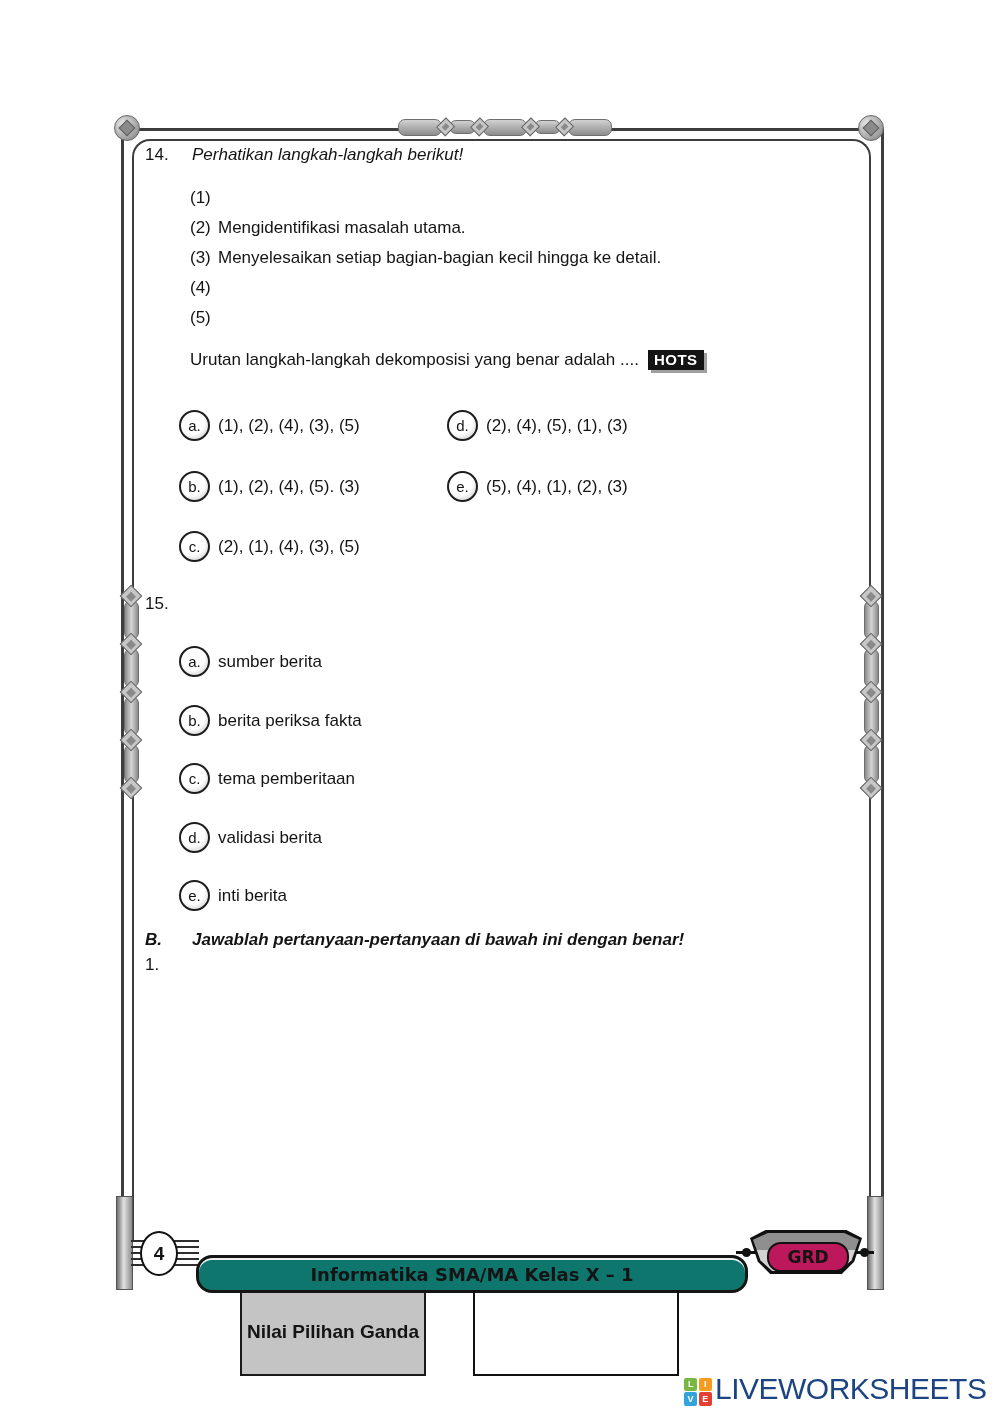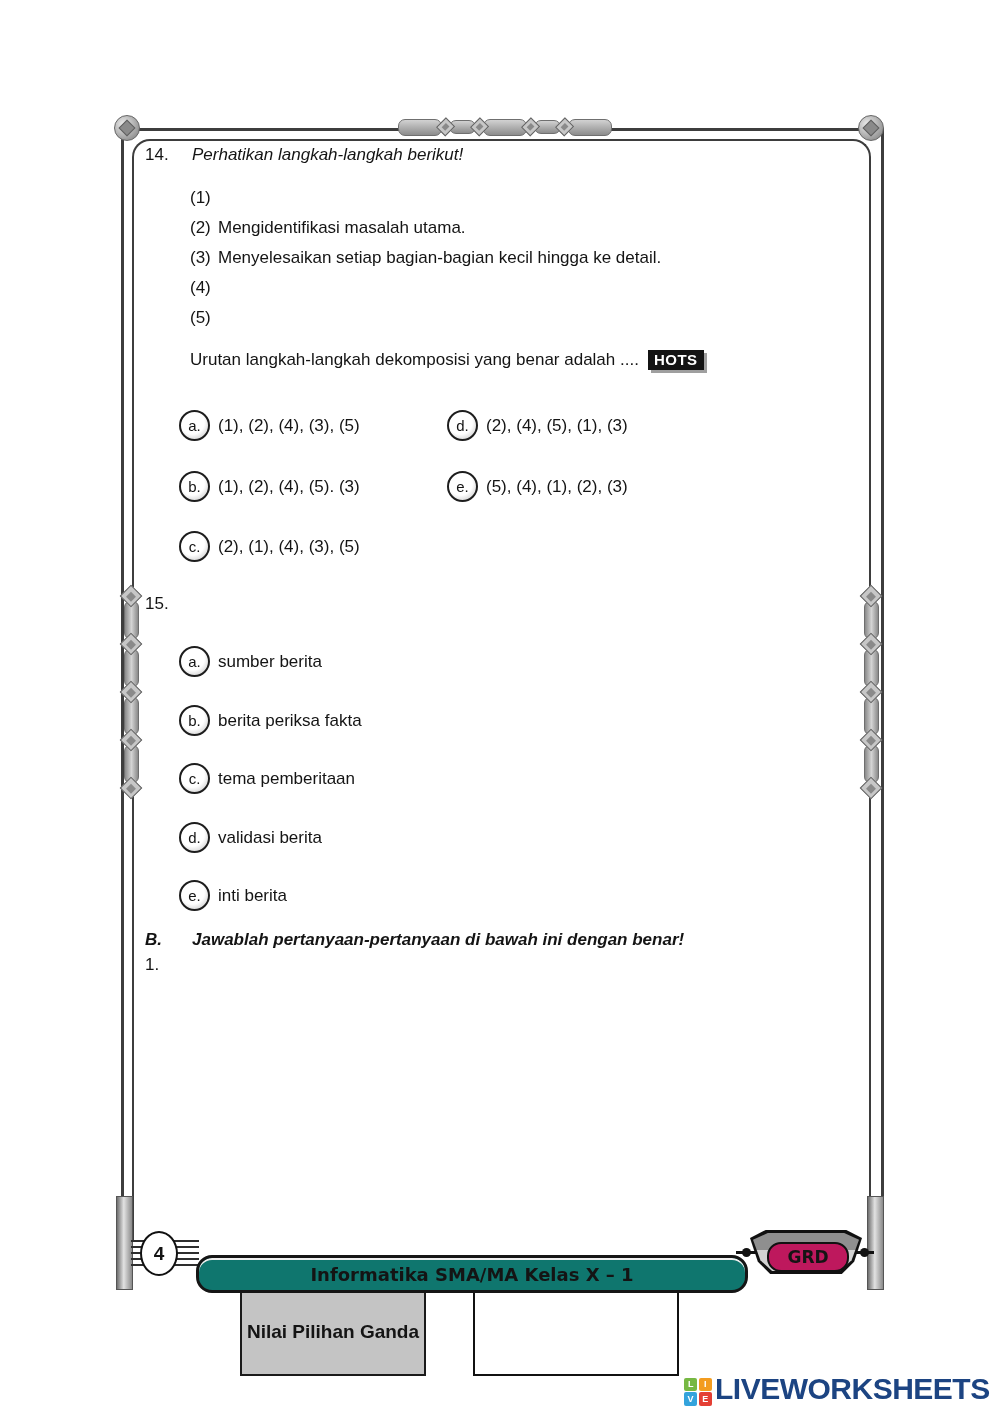--- a/index.html
+++ b/index.html
@@ -101,7 +101,7 @@
     font-weight:bold;font-size:9px;border-radius:2px;}
   .tile.l{background:#76b843;} .tile.i{background:#f39c1f;}
   .tile.v{background:#33a3dc;} .tile.e{background:#e43f34;}
-  .logo-text{font-weight:700;font-size:30px;color:#1c4482;letter-spacing:-0.5px;}
+  .logo-text{font-weight:400;font-size:30px;color:#1c4482;letter-spacing:-0.5px;}
 </style>
 </head>
 <body>

